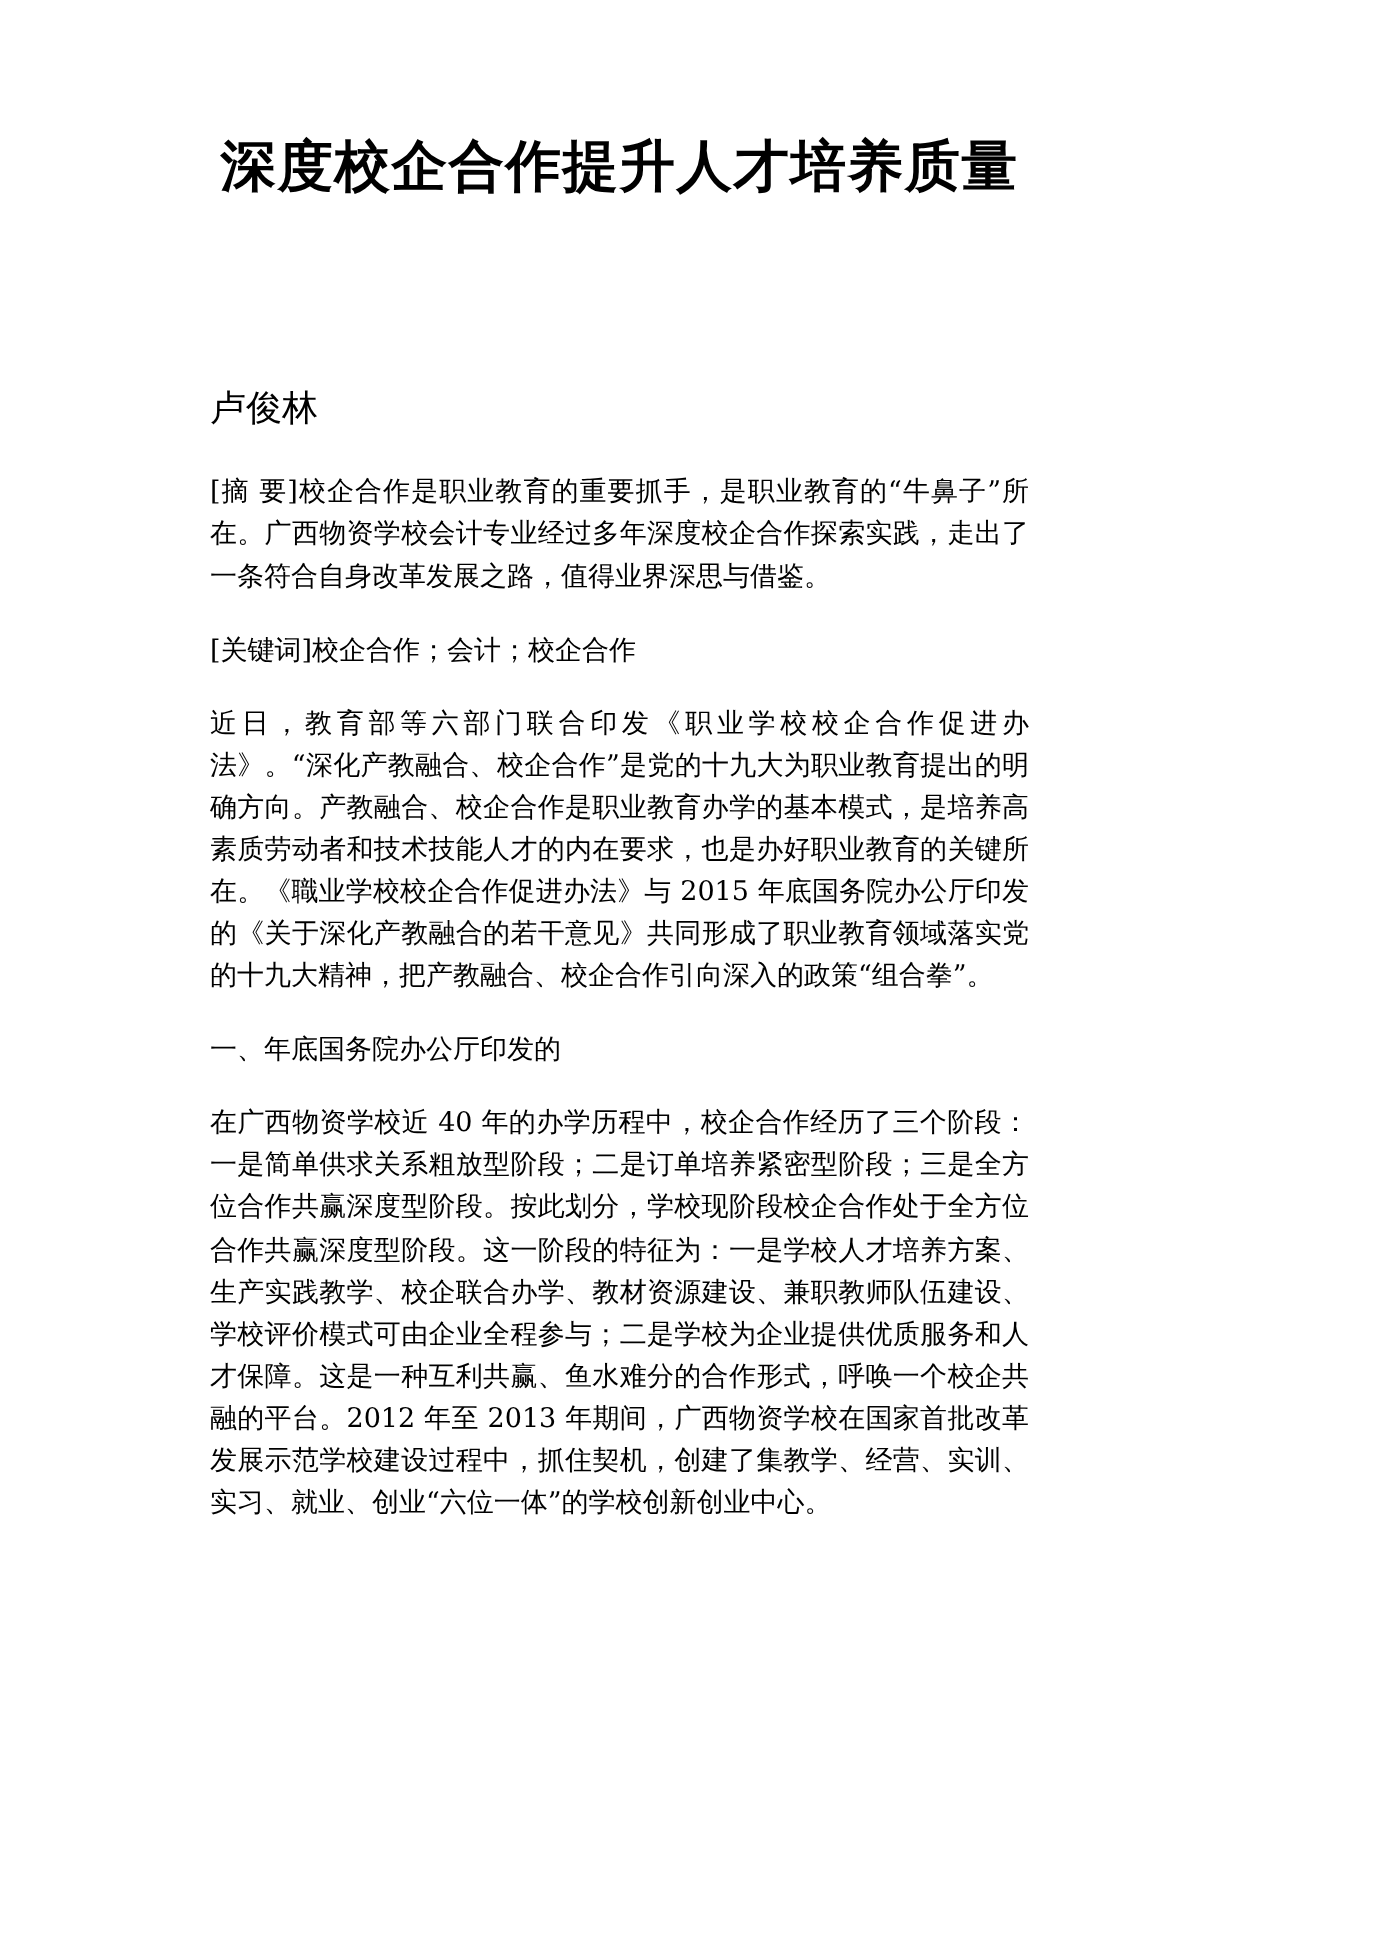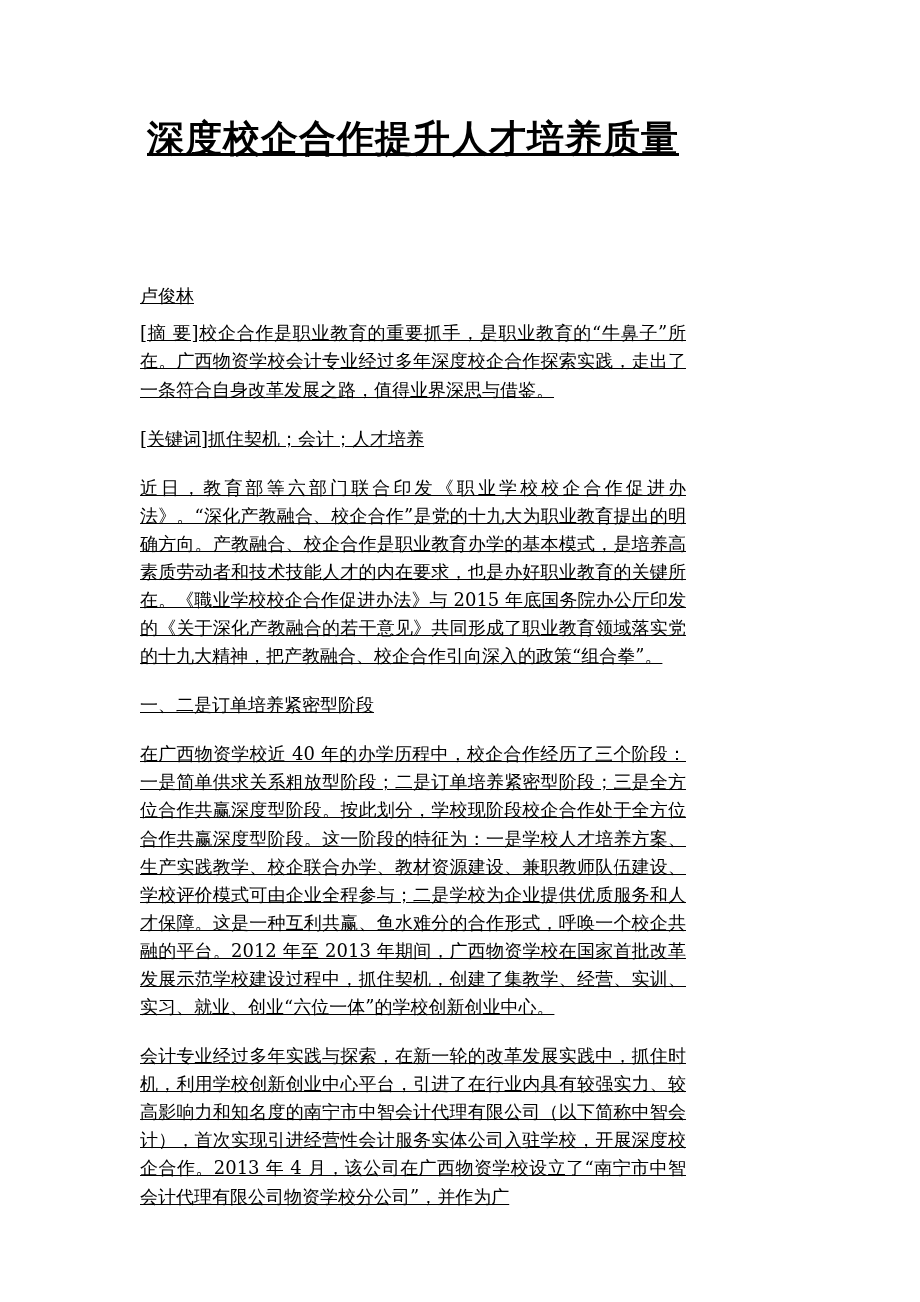--- a/index.html
+++ b/index.html
@@ -15,8 +15,7 @@
     height: 1302px;
     background: #ffffff;
     color: #000000;
-    padding: 116px 138px 0 140px;
-    text-decoration: underline;
+    padding: 88px 138px 0 140px;
   }
   .doc-title {
     font-size: 37px;

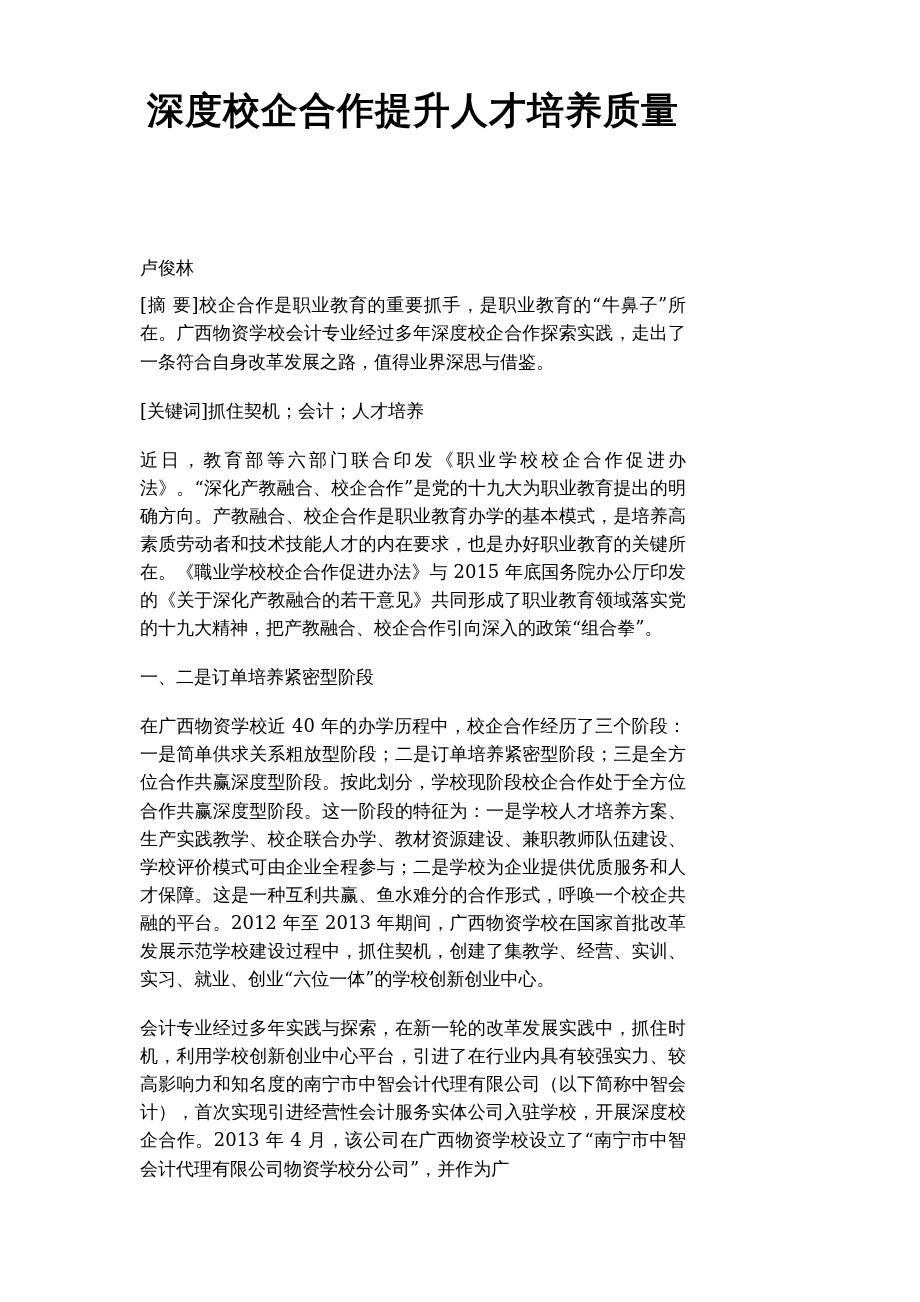--- a/index.html
+++ b/index.html
@@ -26,9 +26,9 @@
     margin-bottom: 122px;
   }
   .author-line {
-    font-size: 18px;
+    font-size: 24px;
     line-height: 1.5;
-    margin-bottom: 10px;
+    margin-bottom: 24px;
   }
   .para {
     font-size: 18px;

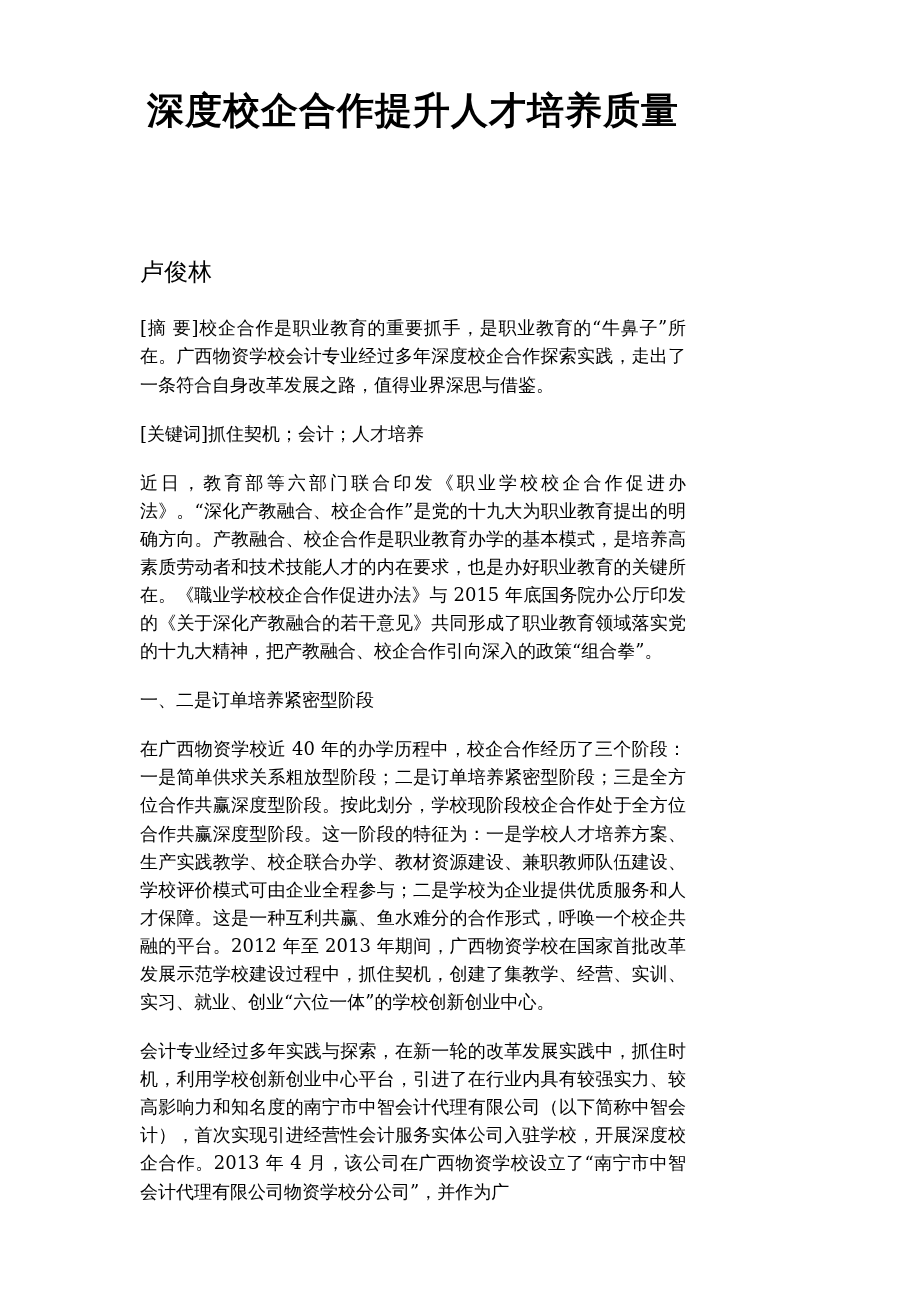--- a/index.html
+++ b/index.html
@@ -53,7 +53,7 @@
 
   <p class="para">[摘  要]校企合作是职业教育的重要抓手，是职业教育的“牛鼻子”所在。广西物资学校会计专业经过多年深度校企合作探索实践，走出了一条符合自身改革发展之路，值得业界深思与借鉴。</p>
 
-  <p class="para">[关键词]抓住契机；会计；人才培养</p>
+  <p class="para">[关键词]校企合作；会计；校企合作</p>
 
 
   <p class="para">近日，教育部等六部门联合印发《职业学校校企合作促进办法》。“深化产教融合、校企合作”是党的十九大为职业教育提出的明确方向。产教融合、校企合作是职业教育办学的基本模式，是培养高素质劳动者和技术技能人才的内在要求，也是办好职业教育的关键所在。《職业学校校企合作促进办法》与 2015 年底国务院办公厅印发的《关于深化产教融合的若干意见》共同形成了职业教育领域落实党的十九大精神，把产教融合、校企合作引向深入的政策“组合拳”。</p>

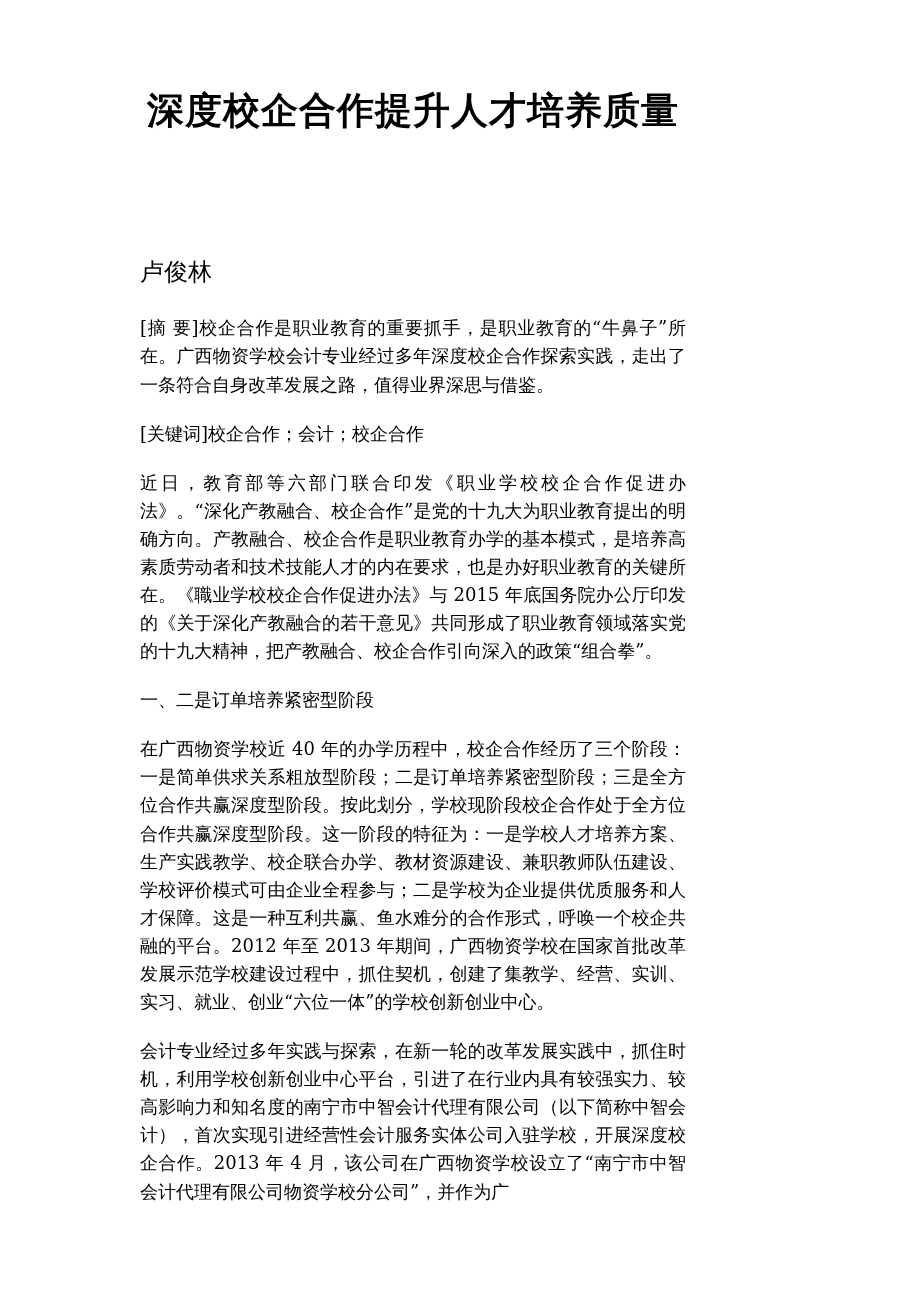--- a/index.html
+++ b/index.html
@@ -58,7 +58,7 @@
 
   <p class="para">近日，教育部等六部门联合印发《职业学校校企合作促进办法》。“深化产教融合、校企合作”是党的十九大为职业教育提出的明确方向。产教融合、校企合作是职业教育办学的基本模式，是培养高素质劳动者和技术技能人才的内在要求，也是办好职业教育的关键所在。《職业学校校企合作促进办法》与 2015 年底国务院办公厅印发的《关于深化产教融合的若干意见》共同形成了职业教育领域落实党的十九大精神，把产教融合、校企合作引向深入的政策“组合拳”。</p>
 
-  <p class="para section-heading">一、二是订单培养紧密型阶段</p>
+  <p class="para section-heading">一、年底国务院办公厅印发的</p>
 
   <p class="para">在广西物资学校近 40 年的办学历程中，校企合作经历了三个阶段：一是简单供求关系粗放型阶段；二是订单培养紧密型阶段；三是全方位合作共赢深度型阶段。按此划分，学校现阶段校企合作处于全方位合作共赢深度型阶段。这一阶段的特征为：一是学校人才培养方案、生产实践教学、校企联合办学、教材资源建设、兼职教师队伍建设、学校评价模式可由企业全程参与；二是学校为企业提供优质服务和人才保障。这是一种互利共赢、鱼水难分的合作形式，呼唤一个校企共融的平台。2012 年至 2013 年期间，广西物资学校在国家首批改革发展示范学校建设过程中，抓住契机，创建了集教学、经营、实训、实习、就业、创业“六位一体”的学校创新创业中心。</p>
 

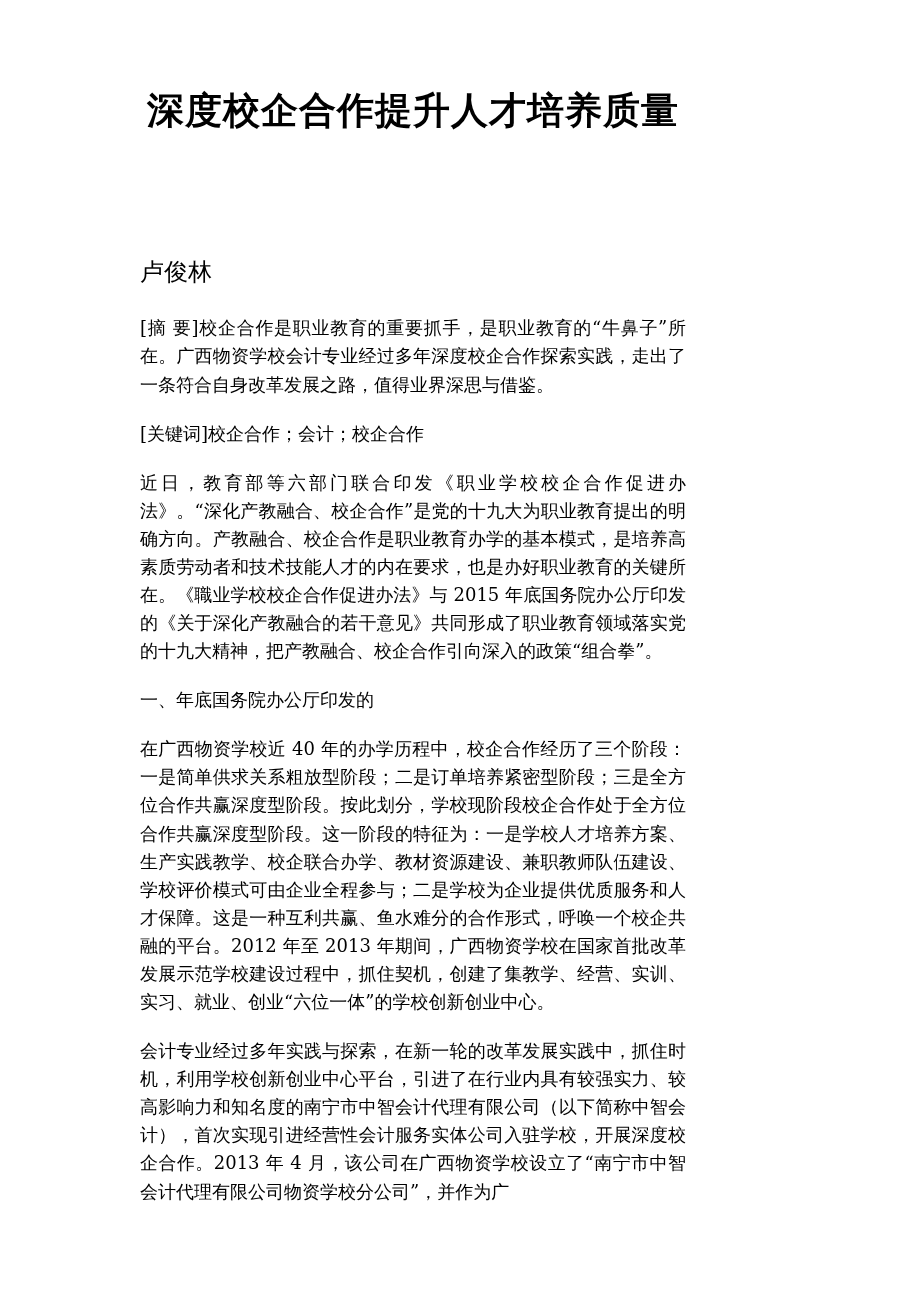--- a/index.html
+++ b/index.html
@@ -62,7 +62,6 @@
 
   <p class="para">在广西物资学校近 40 年的办学历程中，校企合作经历了三个阶段：一是简单供求关系粗放型阶段；二是订单培养紧密型阶段；三是全方位合作共赢深度型阶段。按此划分，学校现阶段校企合作处于全方位合作共赢深度型阶段。这一阶段的特征为：一是学校人才培养方案、生产实践教学、校企联合办学、教材资源建设、兼职教师队伍建设、学校评价模式可由企业全程参与；二是学校为企业提供优质服务和人才保障。这是一种互利共赢、鱼水难分的合作形式，呼唤一个校企共融的平台。2012 年至 2013 年期间，广西物资学校在国家首批改革发展示范学校建设过程中，抓住契机，创建了集教学、经营、实训、实习、就业、创业“六位一体”的学校创新创业中心。</p>
 
-  <p class="para">会计专业经过多年实践与探索，在新一轮的改革发展实践中，抓住时机，利用学校创新创业中心平台，引进了在行业内具有较强实力、较高影响力和知名度的南宁市中智会计代理有限公司（以下简称中智会计），首次实现引进经营性会计服务实体公司入驻学校，开展深度校企合作。2013 年 4 月，该公司在广西物资学校设立了“南宁市中智会计代理有限公司物资学校分公司”，并作为广</p>
 
 </div>
 

